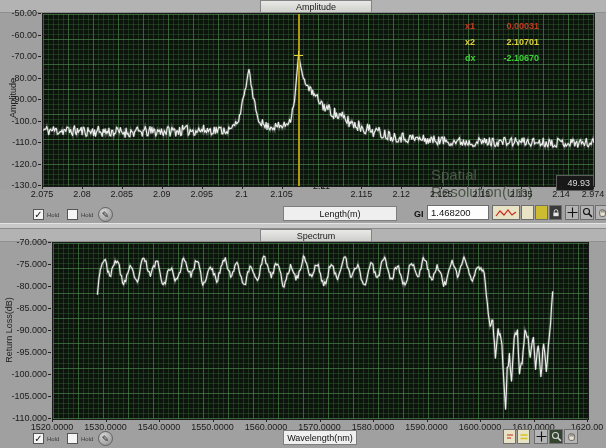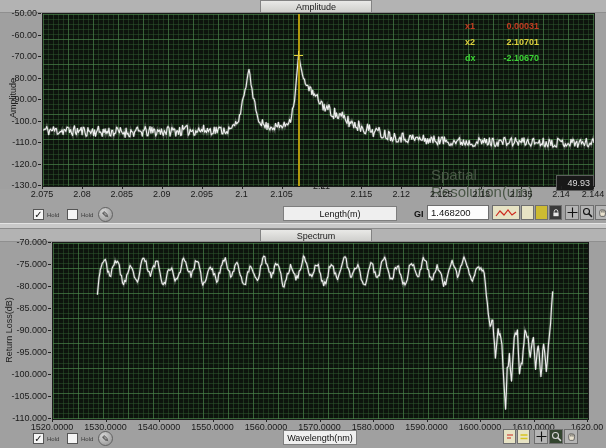--- a/index.html
+++ b/index.html
@@ -149,7 +149,7 @@
       <div class="tmark-x" style="left: 561.058px; top: 186px;"></div>
       <span class="tick-x" style="left: 561.058px; top: 189px;">2.14</span>
       <div class="tmark-x" style="left: 593px; top: 186px;"></div>
-      <span class="tick-x" style="left: 593px; top: 189px;">2.144</span>
+      <span class="tick-x" style="left: 593px; top: 189px;">2.974</span>
     </div>
 
   <div class="ctrlrow" style="top:205px;">

